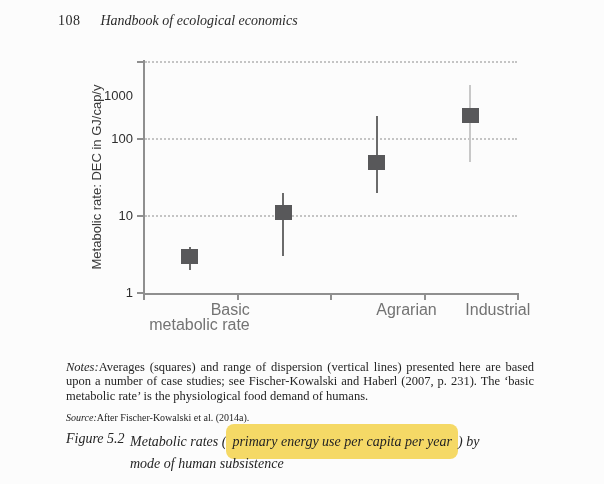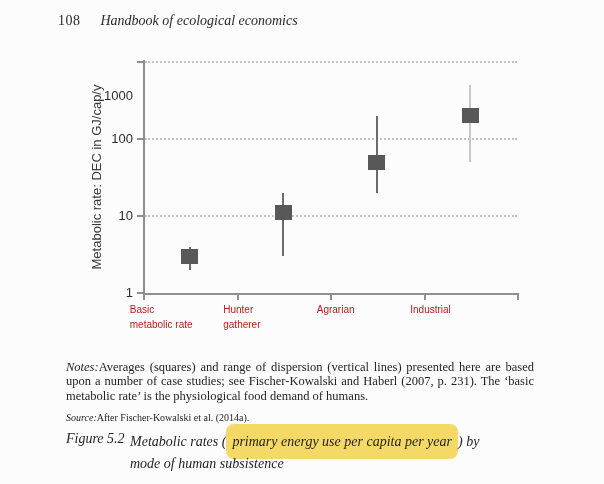--- a/index.html
+++ b/index.html
@@ -39,9 +39,9 @@
   .range-line { position: absolute; }
   .marker-square { position: absolute; }
   .cat-label {
-    position: absolute; text-align: left;
-    font-family: "Liberation Sans", sans-serif; font-size: 10px;
-    line-height: 15px; color: #b91c1c;
+    position: absolute; text-align: right;
+    font-family: "Liberation Sans", sans-serif; font-size: 16px;
+    line-height: 15px; color: #737373;
   }
 
   

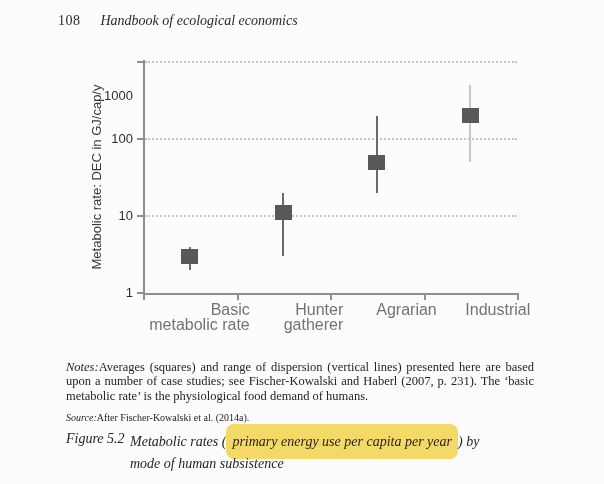--- a/index.html
+++ b/index.html
@@ -108,10 +108,6 @@
       <div>Basic</div>
       <div>metabolic rate</div>
     </div>
-    <div class="cat-label" style="left: 223.25px; top: 302px; width: 120px;">
-      <div>Hunter</div>
-      <div>gatherer</div>
-    </div>
     <div class="cat-label" style="left: 316.75px; top: 302px; width: 120px;">
       <div>Agrarian</div>
     </div>

